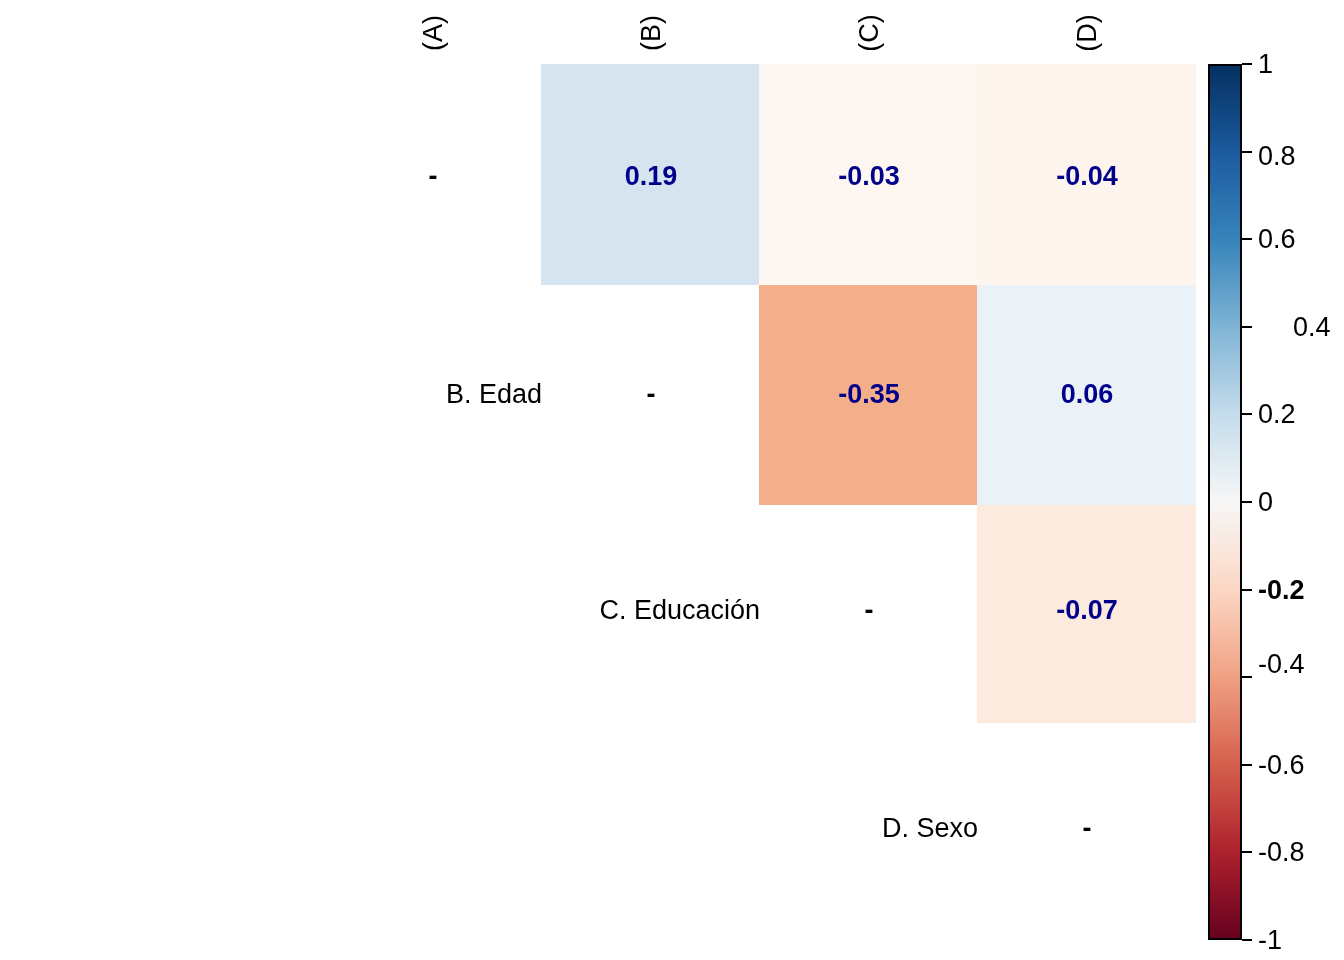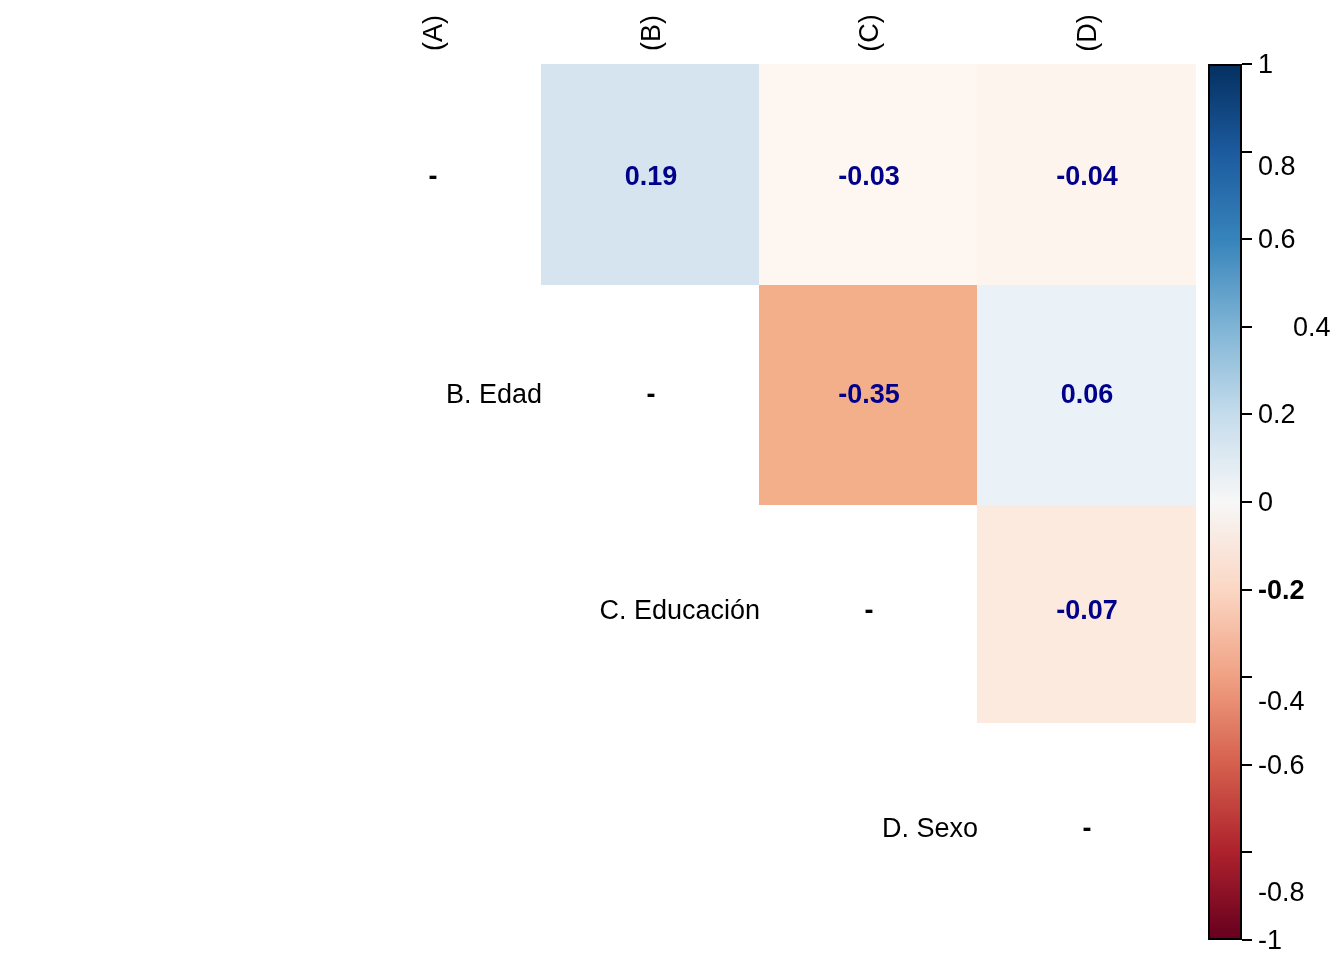--- a/index.html
+++ b/index.html
@@ -140,7 +140,7 @@
       <div class="cbar-tick" style="left: 1242px; top: 63px; width: 10px;"></div>
       <div class="cbar-label" style="left: 1258px; top: 64px;">1</div>
       <div class="cbar-tick" style="left: 1242px; top: 150.6px; width: 10px;"></div>
-      <div class="cbar-label" style="left: 1258px; top: 166px;">0.8</div>
+      <div class="cbar-label" style="left: 1258px; top: 156px;">0.8</div>
       <div class="cbar-tick" style="left: 1242px; top: 238.2px; width: 10px;"></div>
       <div class="cbar-label" style="left: 1258px; top: 239.2px;">0.6</div>
       <div class="cbar-tick" style="left: 1242px; top: 325.8px; width: 10px;"></div>

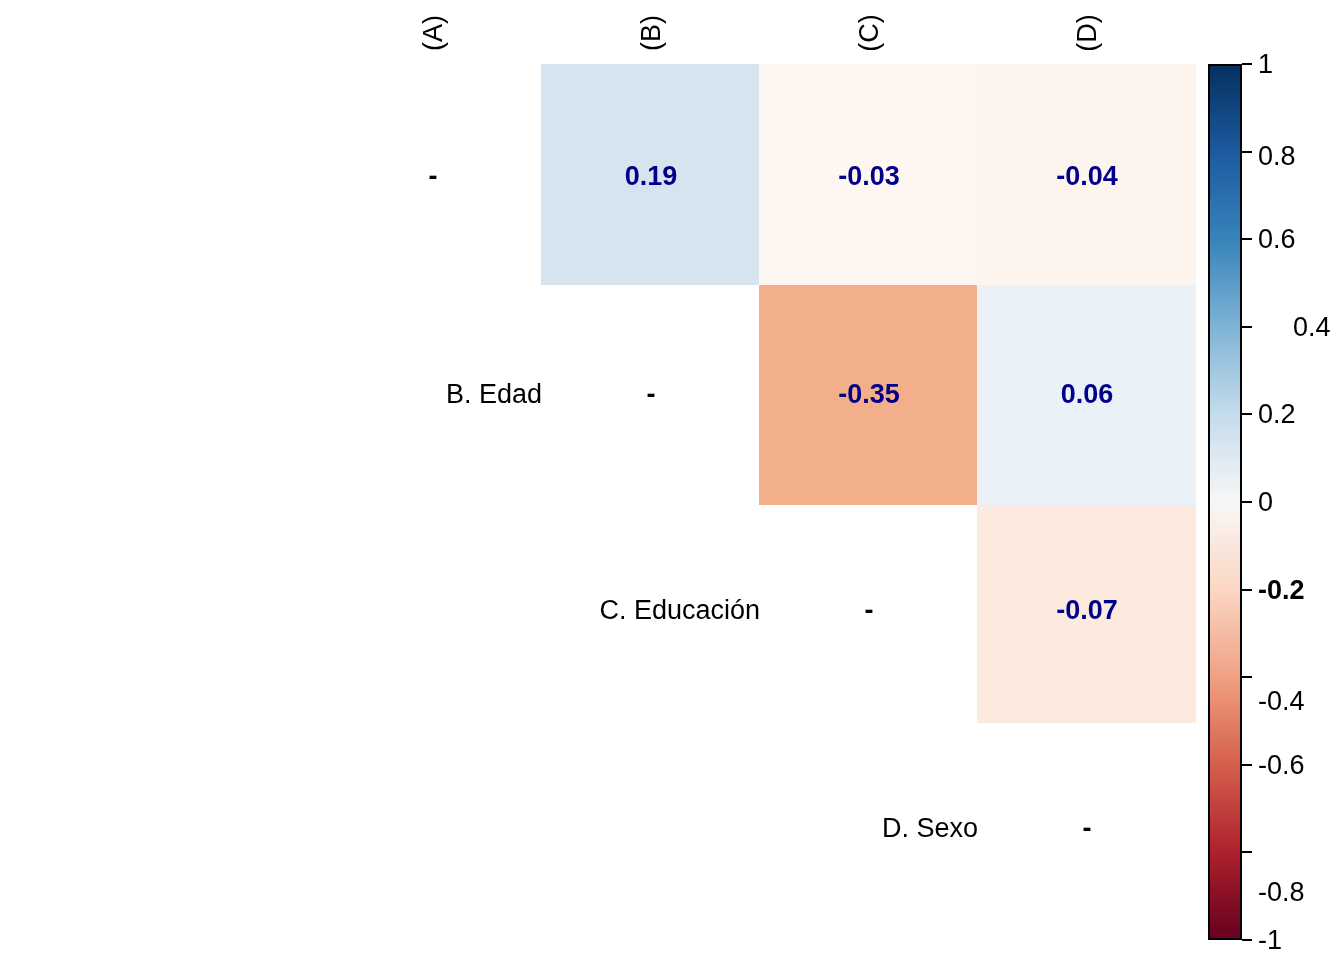--- a/index.html
+++ b/index.html
@@ -152,7 +152,7 @@
       <div class="cbar-tick" style="left: 1242px; top: 588.6px; width: 10px;"></div>
       <div class="cbar-label" style="left: 1258px; top: 589.6px; font-weight: bold;">-0.2</div>
       <div class="cbar-tick" style="left: 1242px; top: 676.2px; width: 10px;"></div>
-      <div class="cbar-label" style="left: 1258px; top: 701px;">-0.4</div>
+      <div class="cbar-label" style="left: 1258px; top: 664px;">-0.4</div>
       <div class="cbar-tick" style="left: 1242px; top: 763.8px; width: 10px;"></div>
       <div class="cbar-label" style="left: 1258px; top: 764.8px;">-0.6</div>
       <div class="cbar-tick" style="left: 1242px; top: 851.4px; width: 10px;"></div>

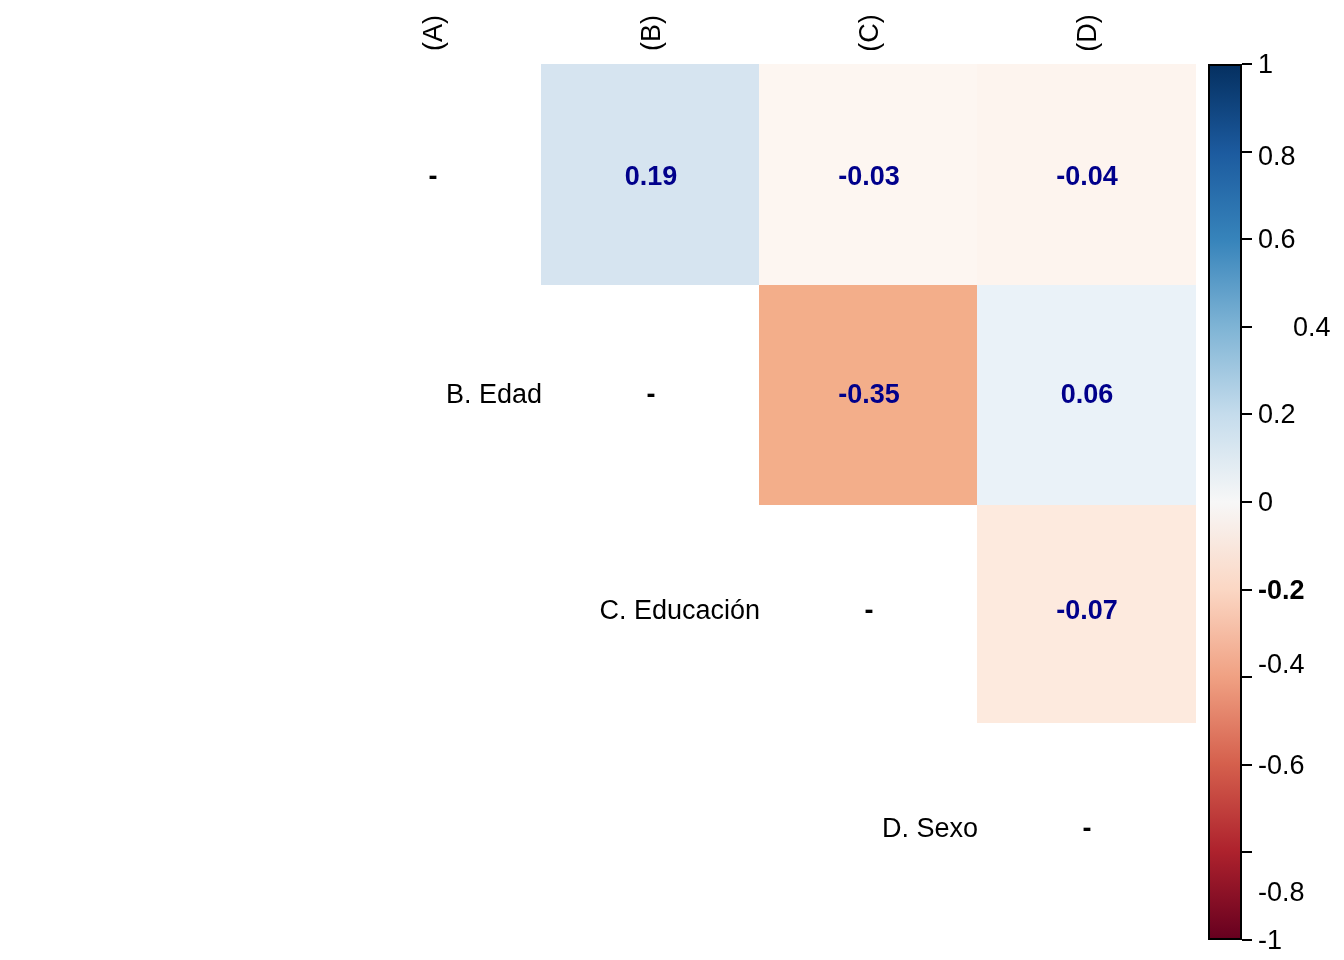--- a/index.html
+++ b/index.html
@@ -156,7 +156,7 @@
       <div class="cbar-tick" style="left: 1242px; top: 763.8px; width: 10px;"></div>
       <div class="cbar-label" style="left: 1258px; top: 764.8px;">-0.6</div>
       <div class="cbar-tick" style="left: 1242px; top: 851.4px; width: 10px;"></div>
-      <div class="cbar-label" style="left: 1258px; top: 852.4px; margin-top: 40px;">-0.8</div>
+      <div class="cbar-label" style="left: 1258px; top: 852.4px;">-0.8</div>
       <div class="cbar-tick" style="left: 1242px; top: 939px; width: 10px;"></div>
       <div class="cbar-label" style="left: 1258px; top: 940px;">-1</div>
     </div>

